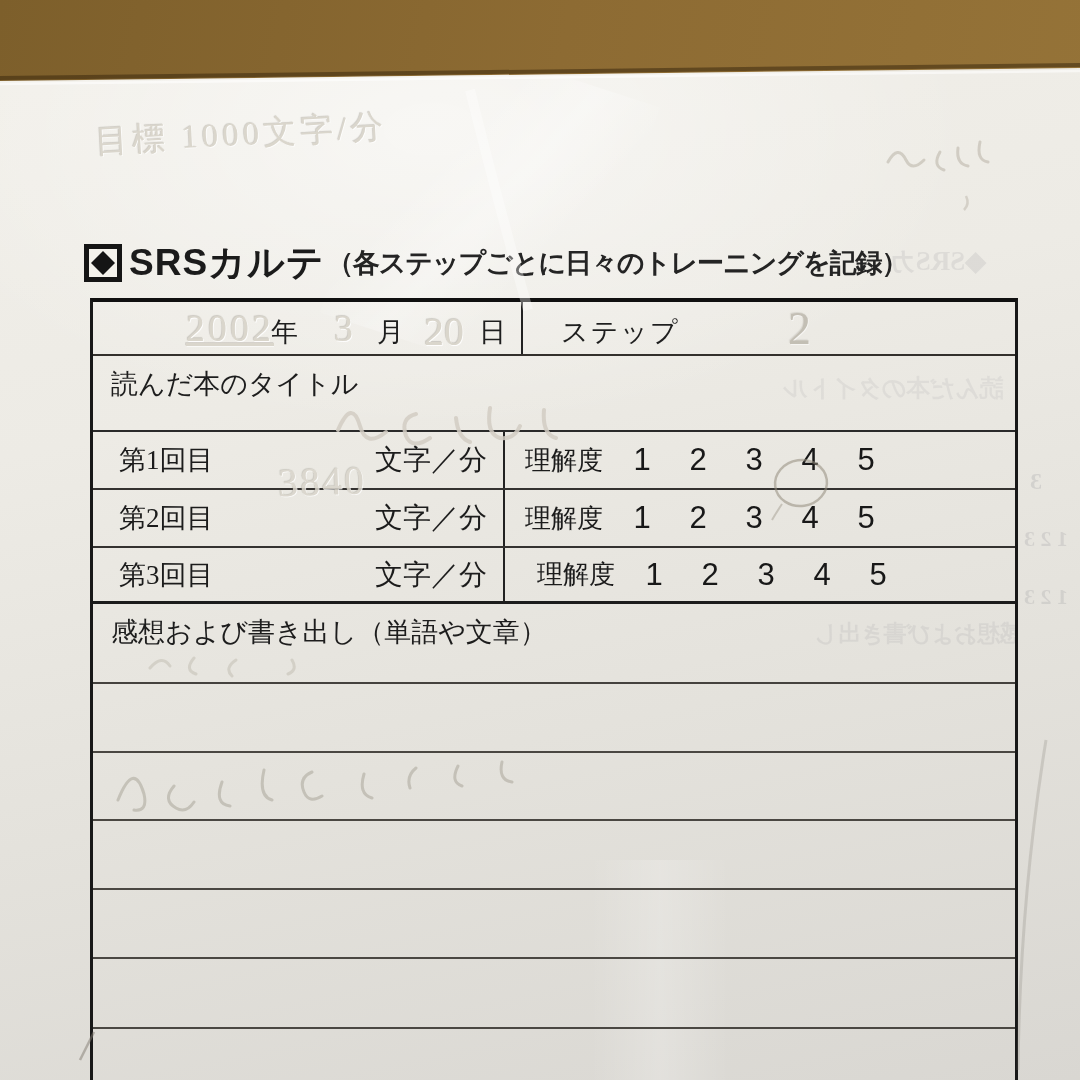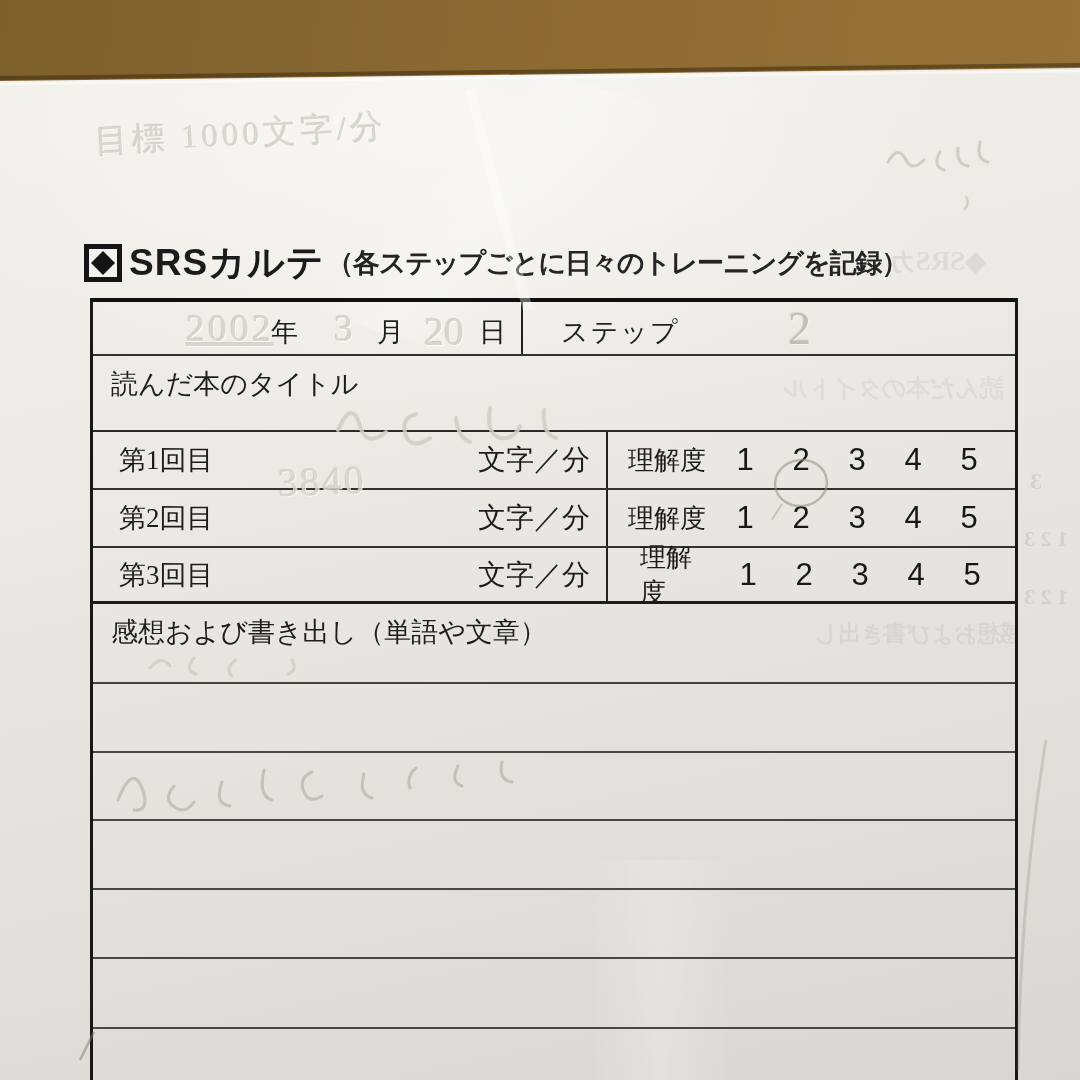--- a/index.html
+++ b/index.html
@@ -47,7 +47,7 @@
   .booklabel{position:absolute;left:18px;top:10px;font-size:27px;color:#1d1d1d;}
   .r-round{height:58px;border-bottom:2px solid #343230;display:flex;align-items:stretch;}
   .r-round.last{height:56px;border-bottom:3px solid #1c1c1c;gap:12px;}
-  .rnd-left{width:515px;border-right:2px solid #222;box-sizing:border-box;display:flex;align-items:center;}
+  .rnd-left{width:412px;border-right:2px solid #222;box-sizing:border-box;display:flex;align-items:center;}
   .rnd-label{margin-left:26px;font-size:27px;color:#1c1c1c;}
   .rnd-unit{margin-left:auto;margin-right:16px;font-size:28px;color:#1c1c1c;}
   .rnd-right{flex:1;display:flex;align-items:center;}

